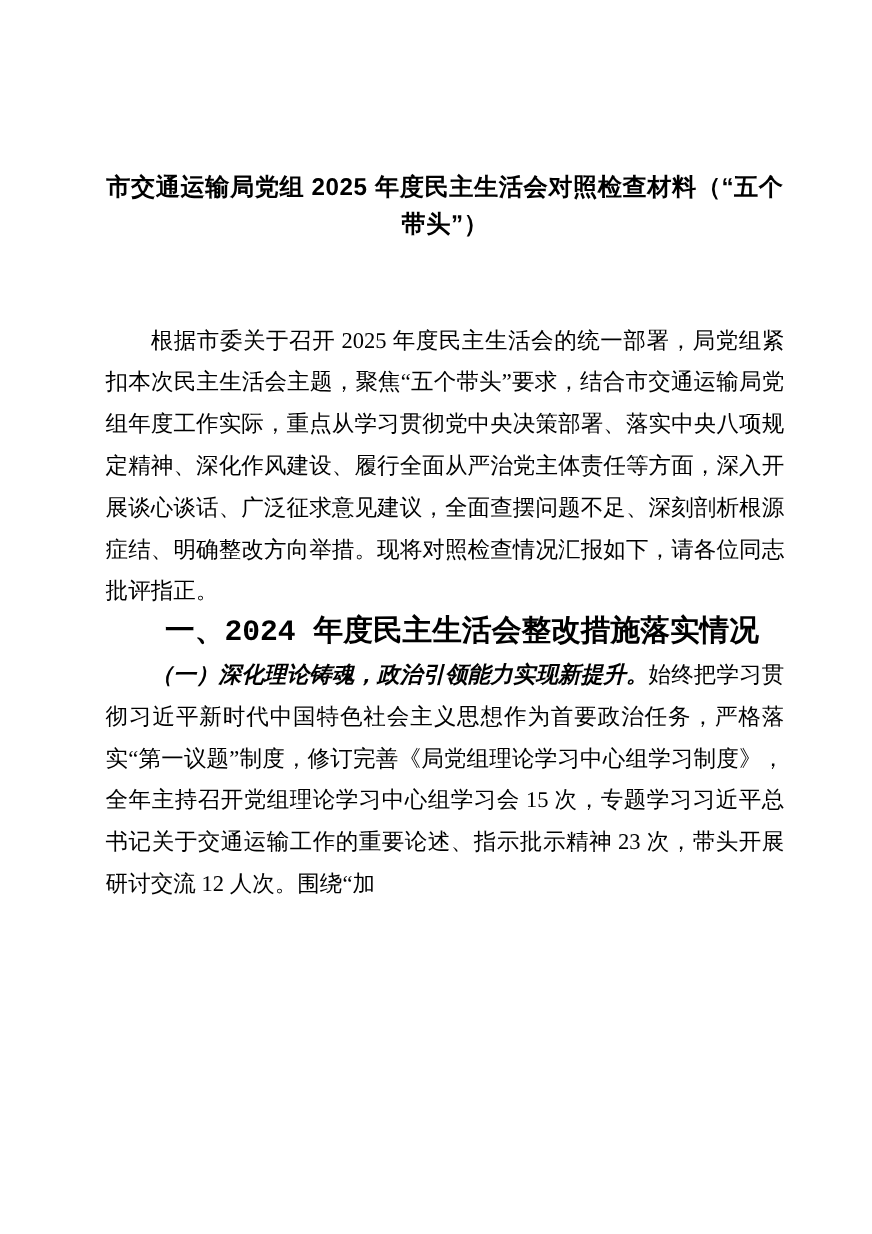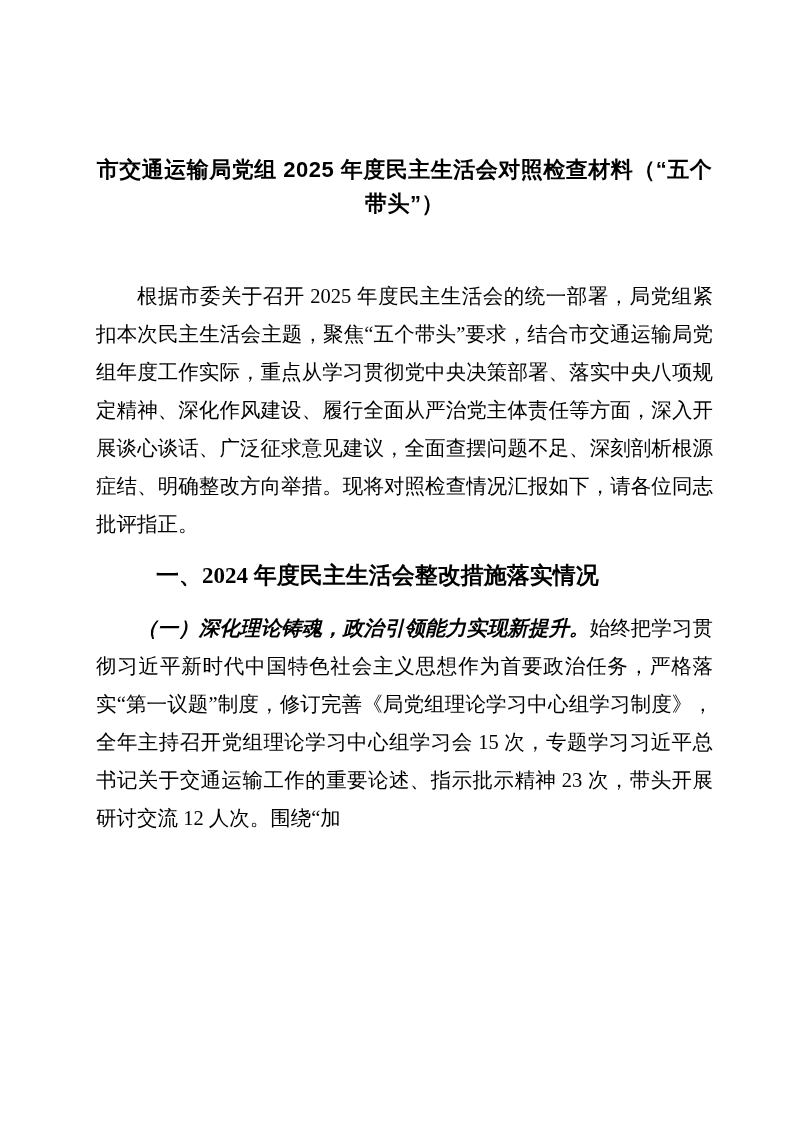--- a/index.html
+++ b/index.html
@@ -36,7 +36,7 @@
     word-break: break-all;
   }
   .body-para.first {
-    margin-top: 56px;
+    margin-top: 70px;
   }
   .section-heading {
     margin: 14px;

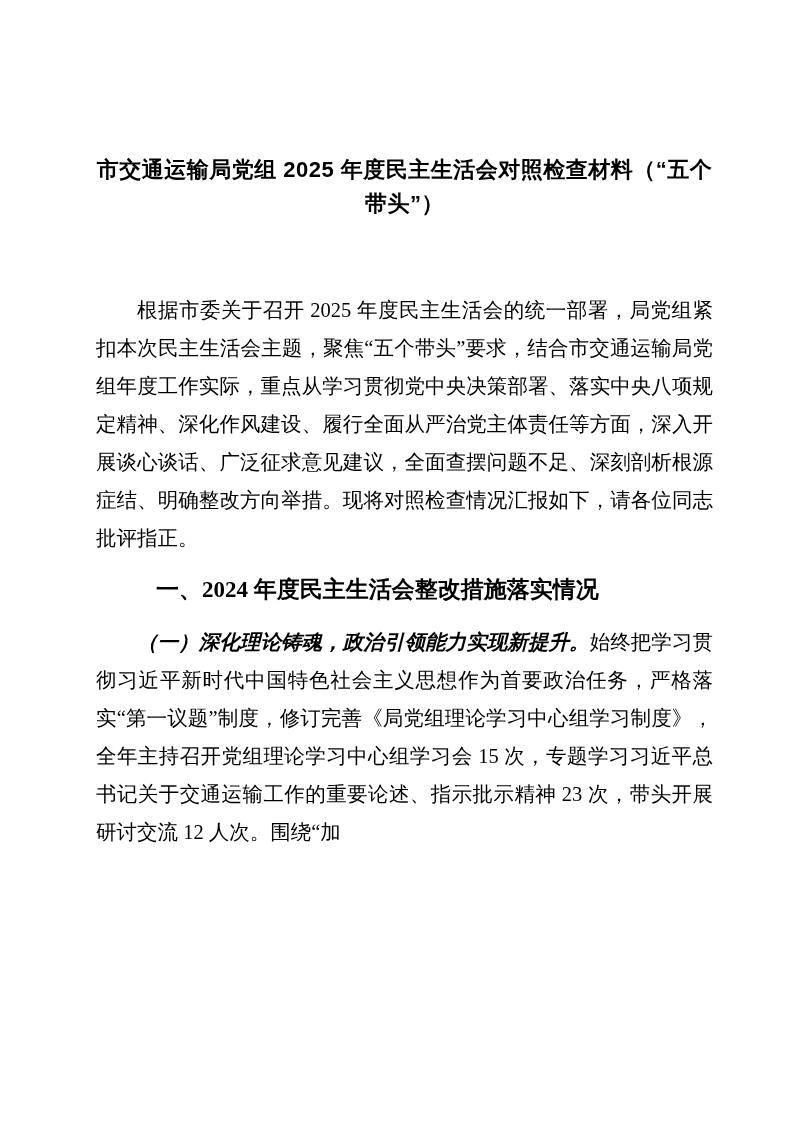--- a/index.html
+++ b/index.html
@@ -39,9 +39,9 @@
     margin-top: 70px;
   }
   .section-heading {
-    margin: 14px;
-    font-family: Liberation Serif, serif;
-    font-size: 23px;
+    margin: 0;
+    font-family: Liberation Mono, monospace;
+    font-size: 27px;
     font-weight: bold;
     line-height: 38px;
     text-indent: 2em;

